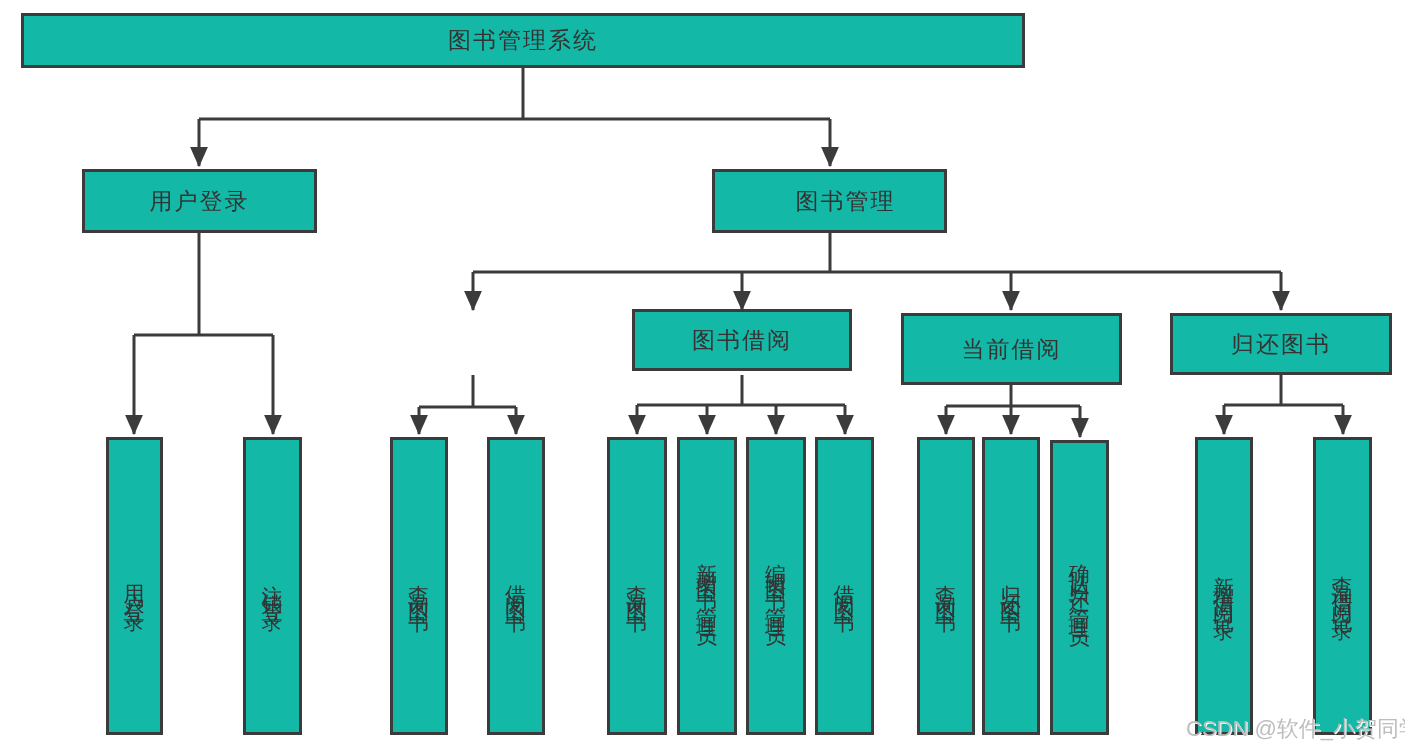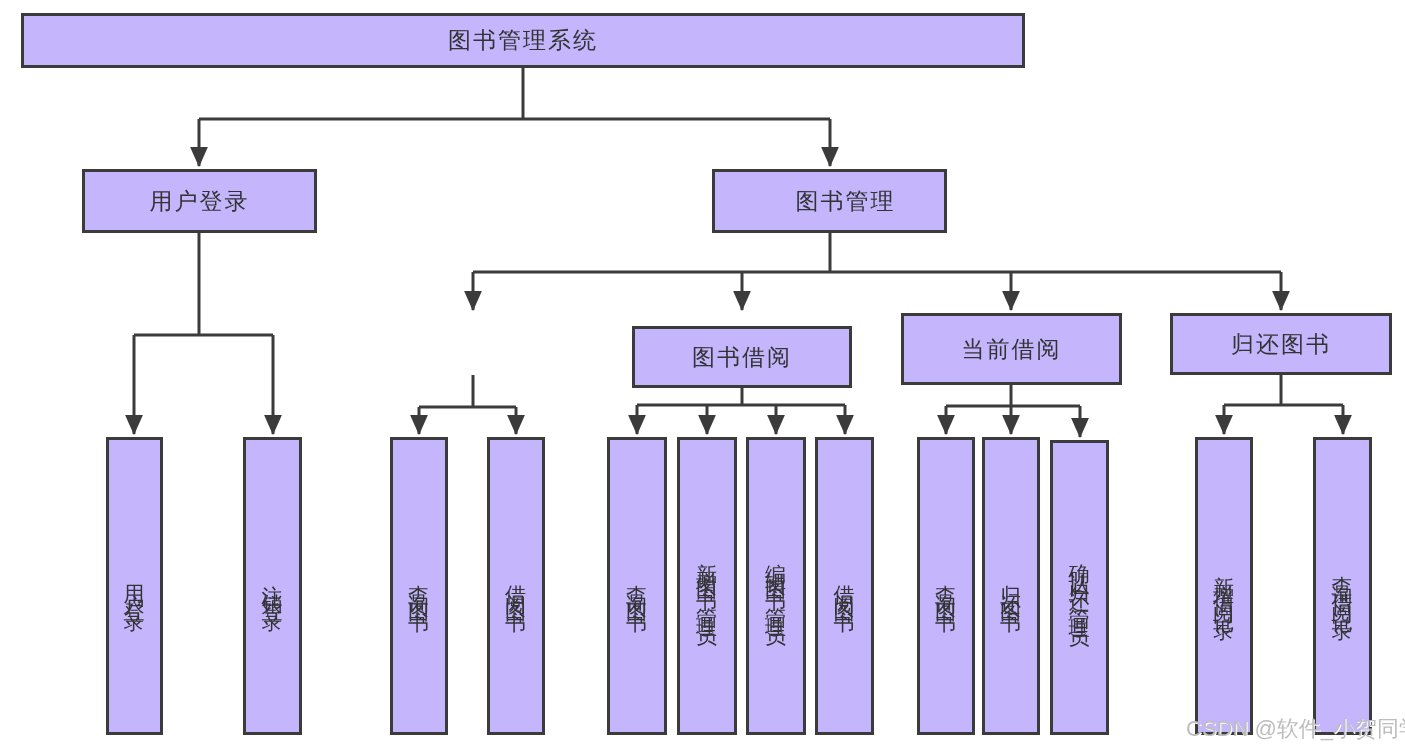--- a/index.html
+++ b/index.html
@@ -11,7 +11,7 @@
   .stage{position:absolute;left:0;top:0;width:1405px;height:747px;}
   svg.connectors{position:absolute;left:0;top:0;z-index:1;}
   .node{
-    position:absolute;background:#c4b5fd;border:3px solid #3b3b3b;
+    position:absolute;background:#14b8a6;border:3px solid #3b3b3b;
     display:flex;align-items:center;justify-content:center;
     box-sizing:border-box;z-index:2;
   }

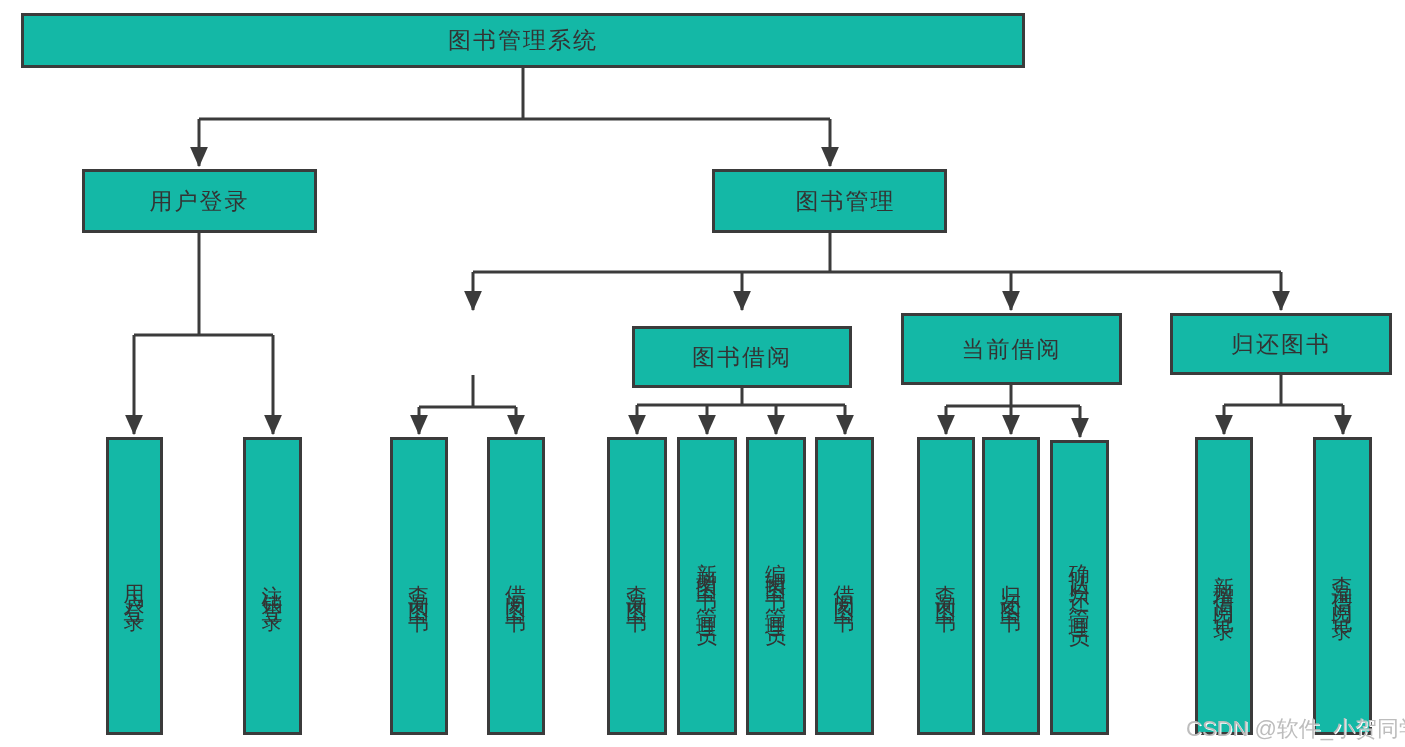--- a/index.html
+++ b/index.html
@@ -26,7 +26,7 @@
   .n-login  {left:82px;  top:169px; width:235px; height:64px;}
   .n-mgmt   {left:712px; top:169px; width:235px; height:64px;padding-left:32px;}
   .n-newbook{left:363px; top:313px; width:220px; height:62px;}
-  .n-borrow {left:632px; top:326px; width:220px; height:62px;text-align:right;}
+  .n-borrow {left:632px; top:309px; width:220px; height:62px;text-align:right;}
   .n-current{left:901px; top:313px; width:221px; height:72px;}
   .n-record {left:1170px;top:313px; width:222px; height:62px;}
   

